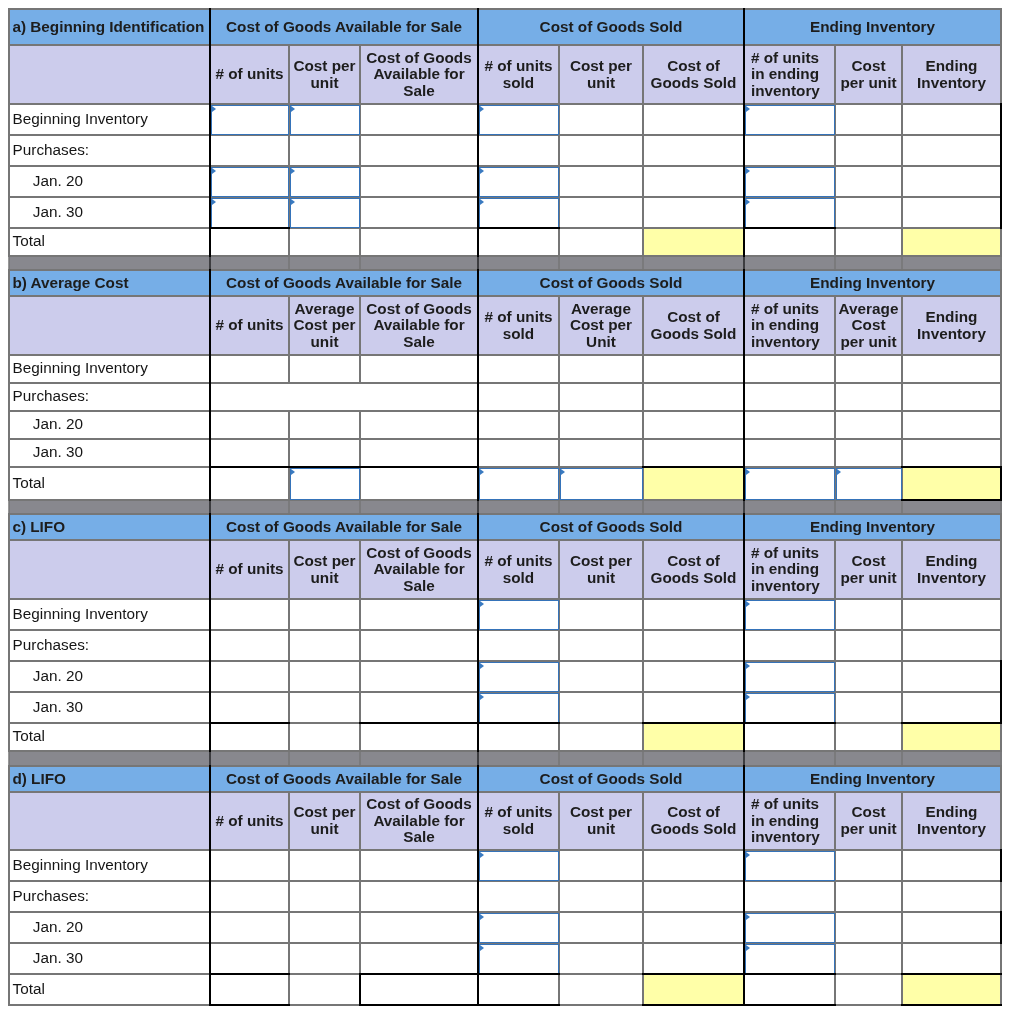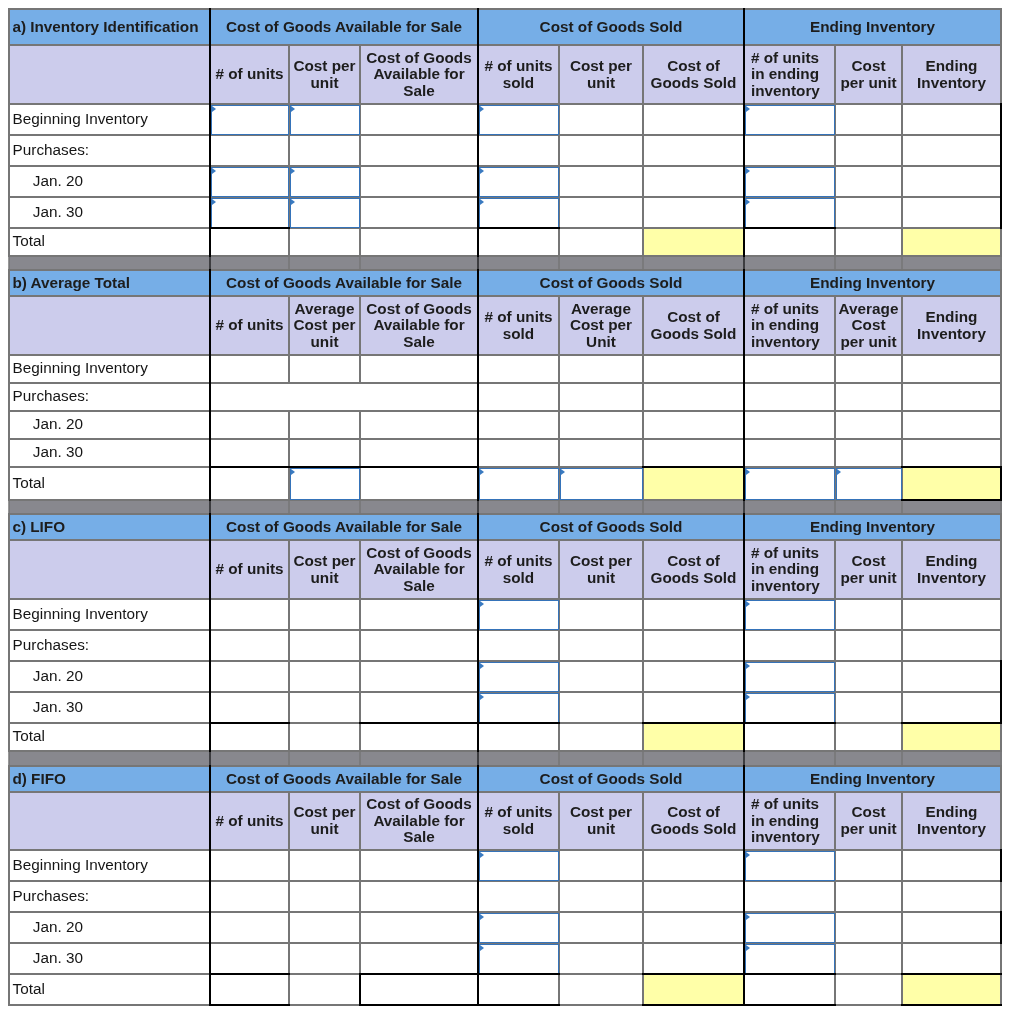--- a/index.html
+++ b/index.html
@@ -34,7 +34,7 @@
 
 <div class="sheet">
   <div>
-    <div class="c blue st" style="left:9px;top:9px;width:201px;height:36px;">a) Inventory Identification</div>
+    <div class="c blue st" style="left:9px;top:9px;width:201px;height:36px;">a) Beginning Identification</div>
     <div class="c blue gt" style="left:210px;top:9px;width:268px;height:36px;">Cost of Goods Available for Sale</div>
     <div class="c blue gt" style="left:478px;top:9px;width:266px;height:36px;">Cost of Goods Sold</div>
     <div class="c blue gt" style="left:744px;top:9px;width:257px;height:36px;">Ending Inventory</div>

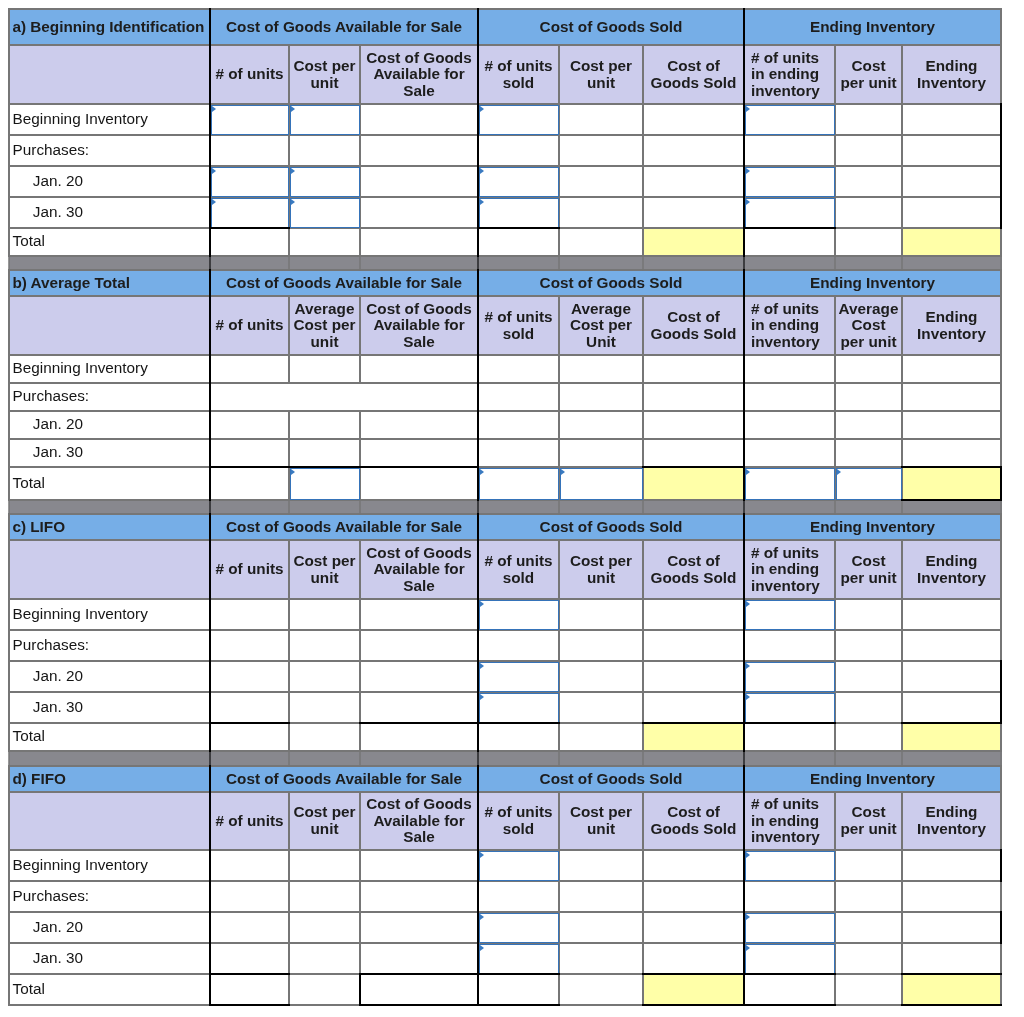--- a/index.html
+++ b/index.html
@@ -232,7 +232,7 @@
     <div class="vb" style="left:1000.1px;top:196.2px;height:32.7px;"></div>
   </div>
   <div>
-    <div class="c blue st" style="left:9px;top:270px;width:201px;height:26px;">b) Average Total</div>
+    <div class="c blue st" style="left:9px;top:270px;width:201px;height:26px;">b) Average Cost</div>
     <div class="c blue gt" style="left:210px;top:270px;width:268px;height:26px;">Cost of Goods Available for Sale</div>
     <div class="c blue gt" style="left:478px;top:270px;width:266px;height:26px;">Cost of Goods Sold</div>
     <div class="c blue gt" style="left:744px;top:270px;width:257px;height:26px;">Ending Inventory</div>

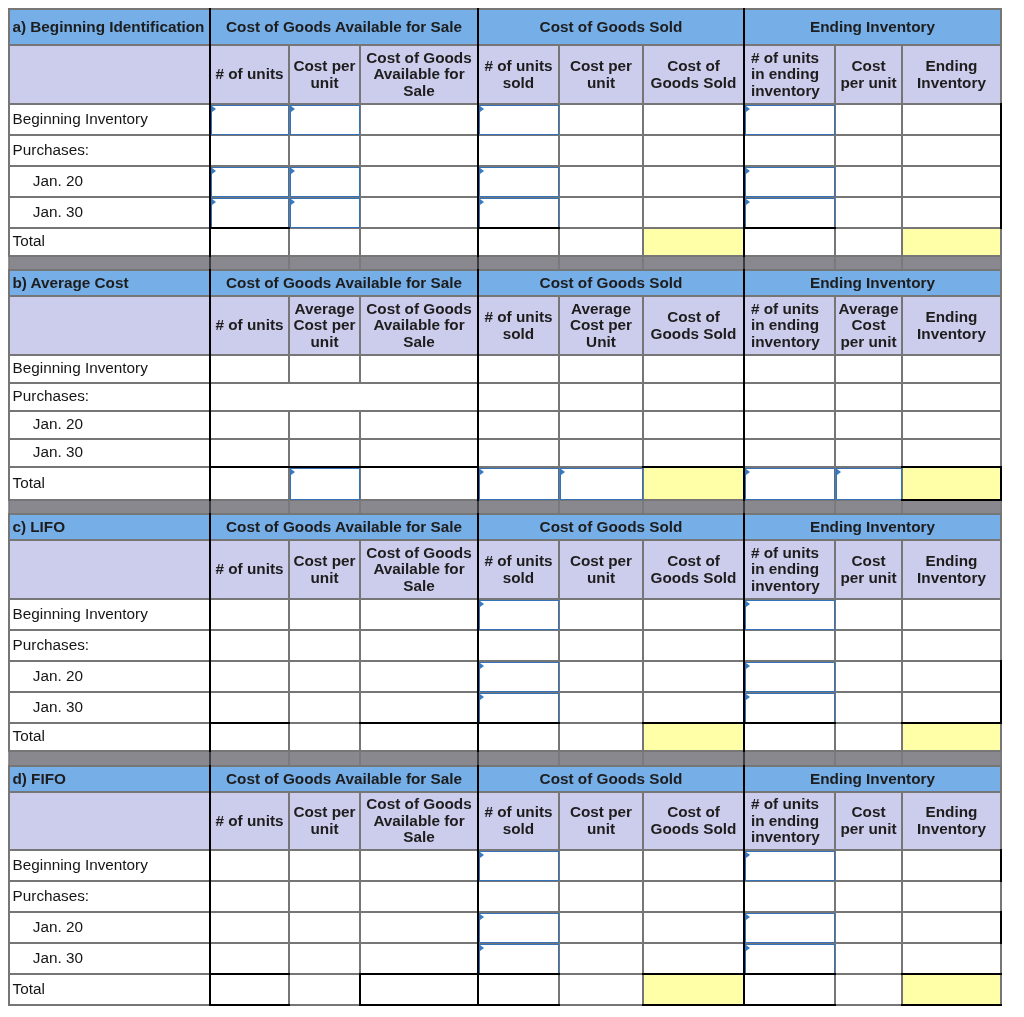--- a/index.html
+++ b/index.html
@@ -591,7 +591,7 @@
     <div class="vb" style="left:1000.1px;top:691.1px;height:32.7px;"></div>
   </div>
   <div>
-    <div class="c blue st" style="left:9px;top:766px;width:201px;height:26px;">d) FIFO</div>
+    <div class="c blue st" style="left:9px;top:766px;width:201px;height:26px;">d) LIFO</div>
     <div class="c blue gt" style="left:210px;top:766px;width:268px;height:26px;">Cost of Goods Available for Sale</div>
     <div class="c blue gt" style="left:478px;top:766px;width:266px;height:26px;">Cost of Goods Sold</div>
     <div class="c blue gt" style="left:744px;top:766px;width:257px;height:26px;">Ending Inventory</div>

